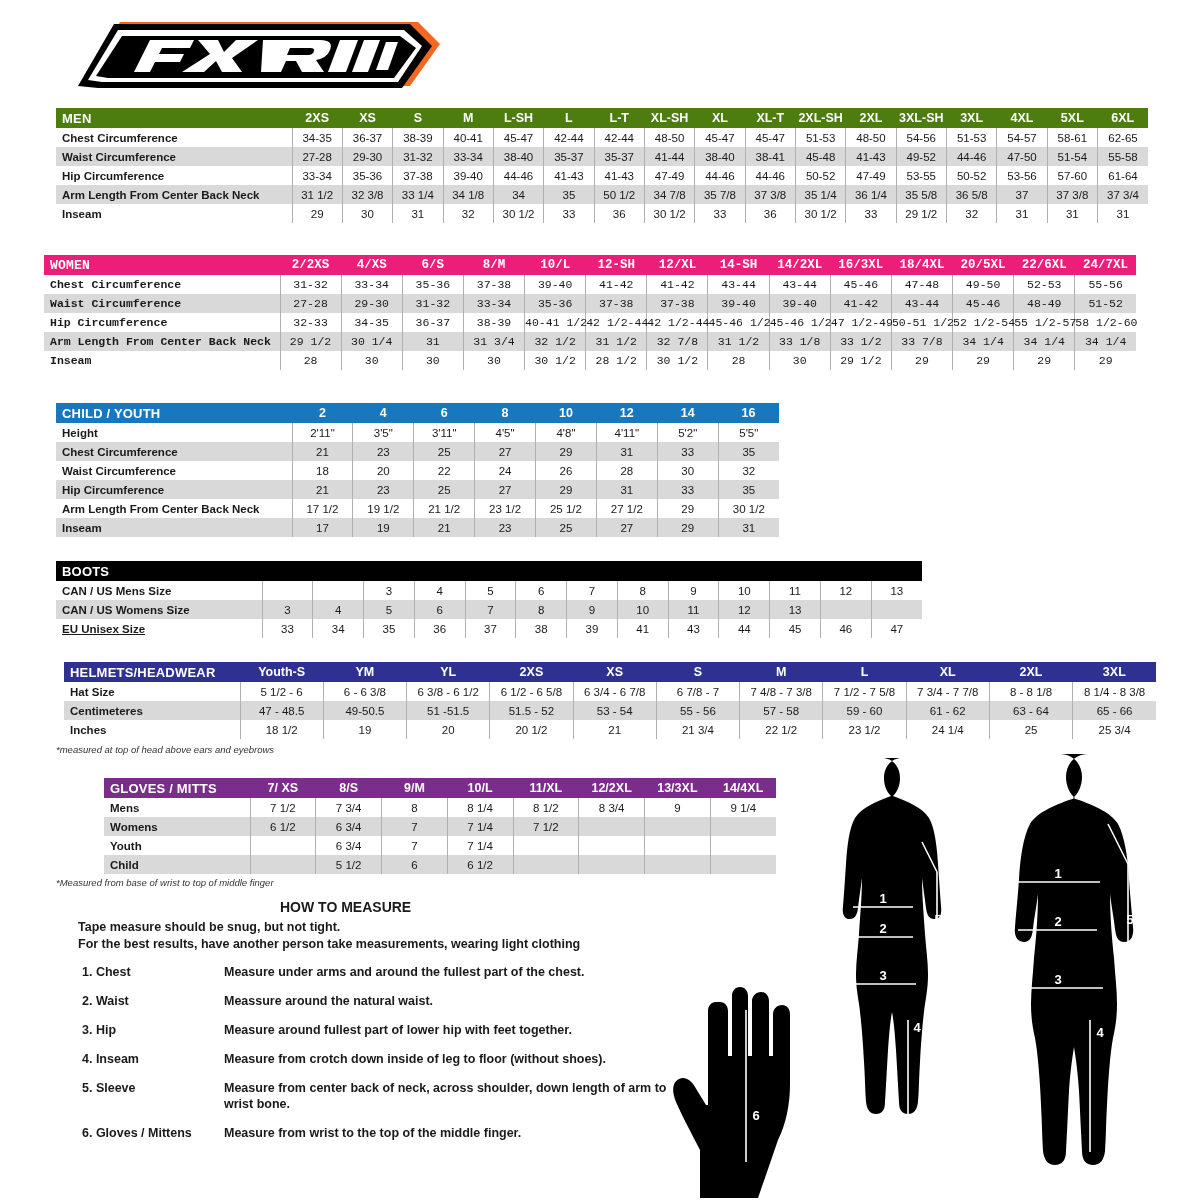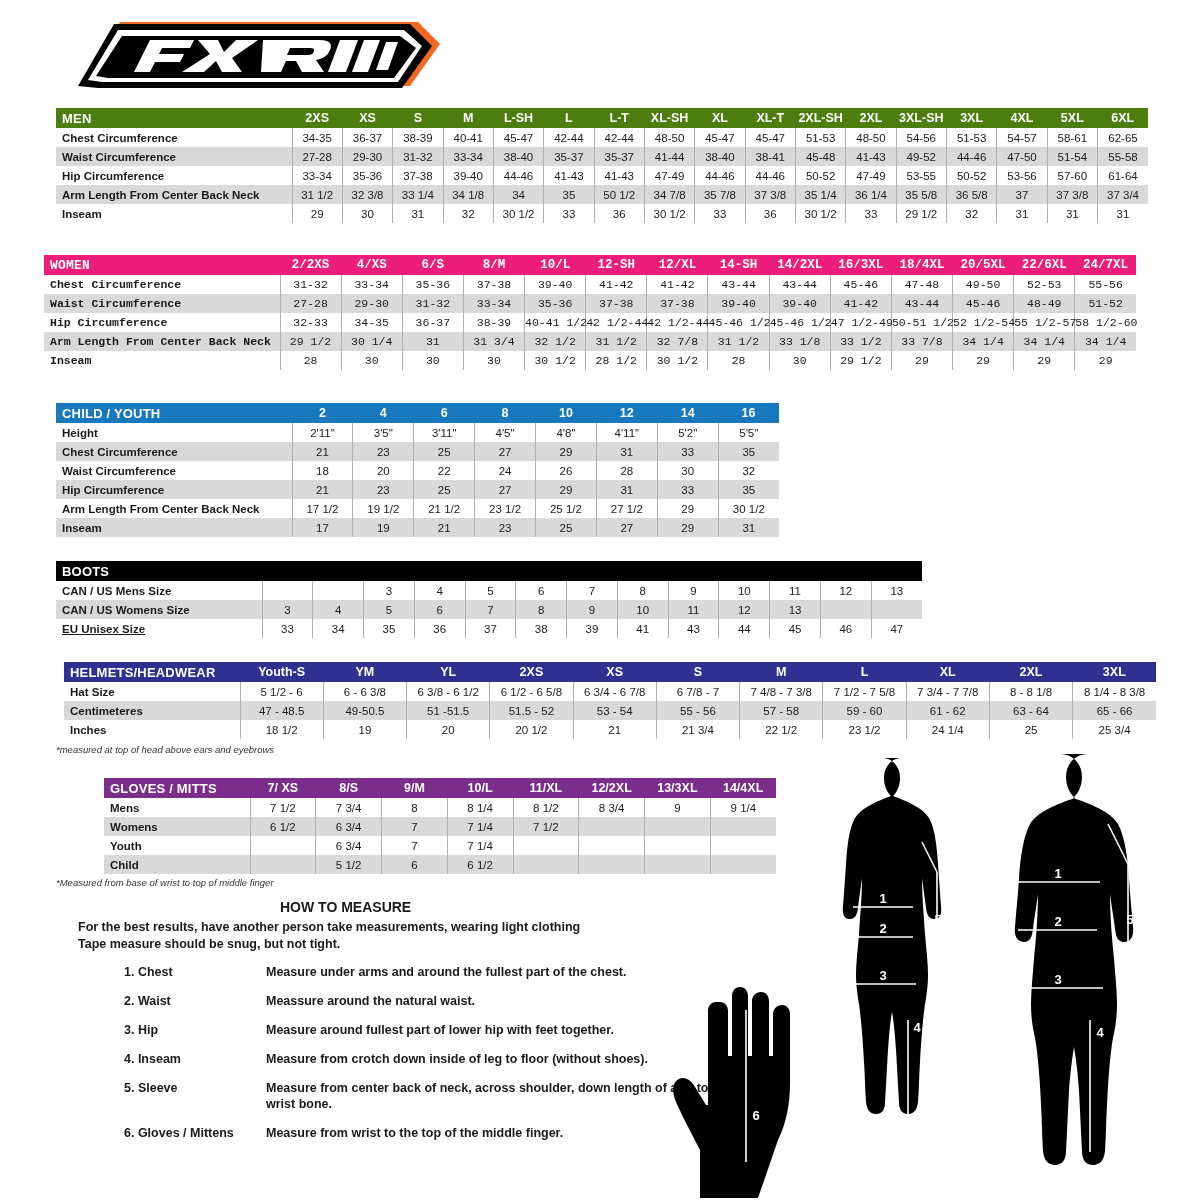--- a/index.html
+++ b/index.html
@@ -671,8 +671,8 @@
 
   <div class="htm-title">HOW TO MEASURE</div>
   <div class="htm-intro">
+    <div>Tape measure should be snug, but not tight.</div>
     <div>For the best results, have another person take measurements, wearing light clothing</div>
-    <div>Tape measure should be snug, but not tight.</div>
   </div>
   <div class="htm-list">
       <div class="htm-row">

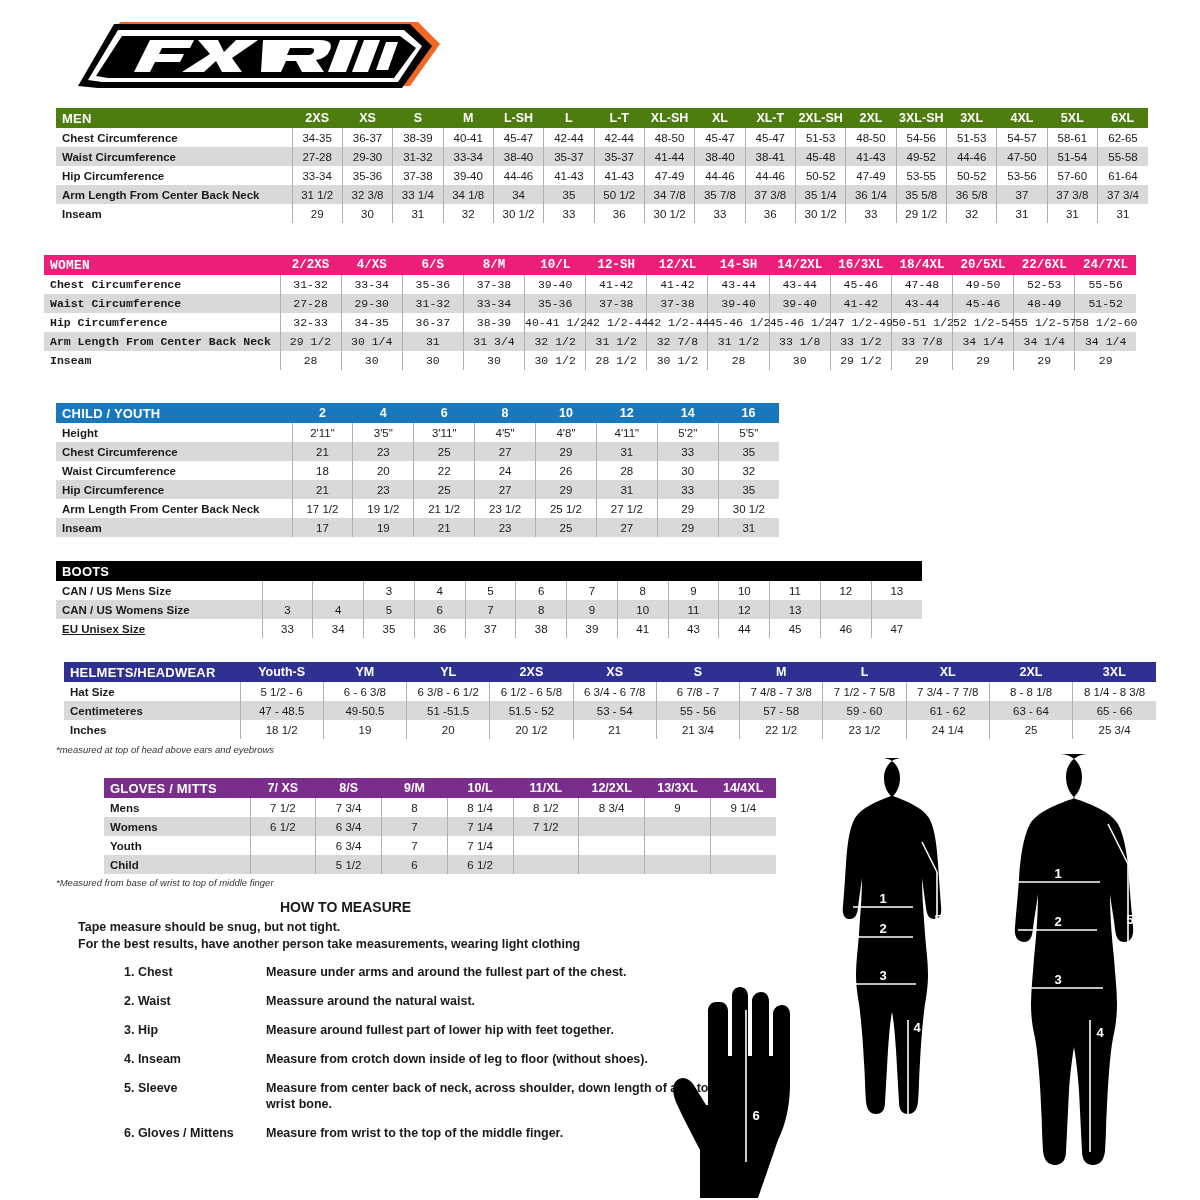--- a/index.html
+++ b/index.html
@@ -117,7 +117,6 @@
     width: 620px;
     font-size: 12.5px;
     font-weight: bold;
-    margin-left: 42px;
   }
   .htm-row {
     display: flex;

